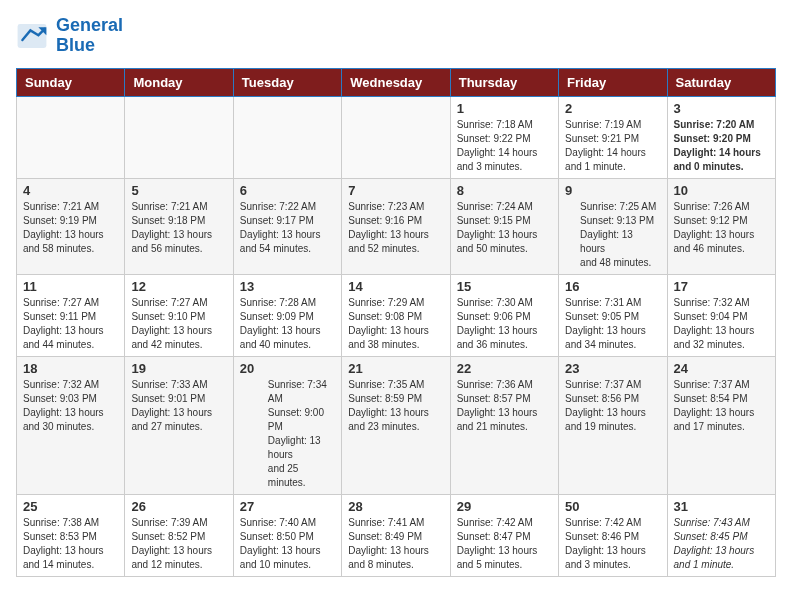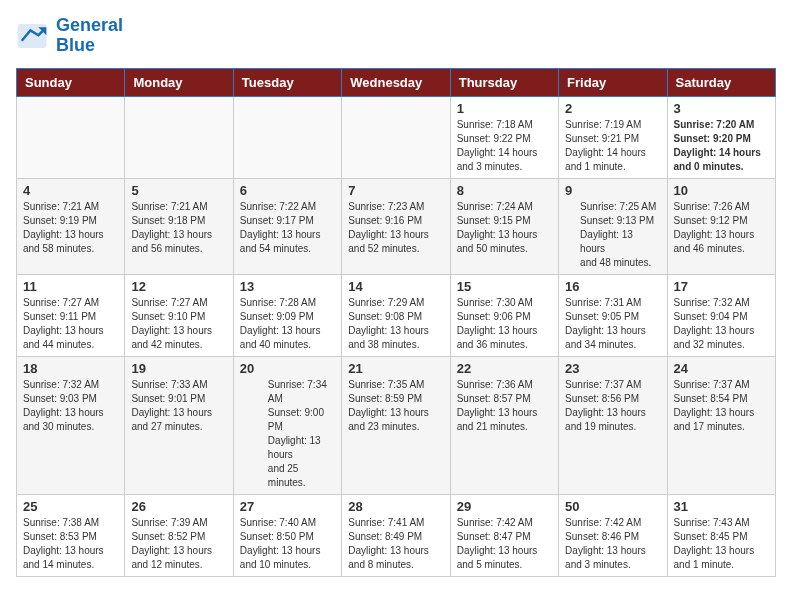--- a/index.html
+++ b/index.html
@@ -347,7 +347,7 @@
         </td>
         <td>
           <div class="day-number">31</div>
-          <div class="day-info" style="white-space: pre-line;">Sunrise: 7:43 AM
+          <div class="day-info" style="white-space: pre-line; font-style: italic;">Sunrise: 7:43 AM
 Sunset: 8:45 PM
 Daylight: 13 hours
 and 1 minute.</div>

